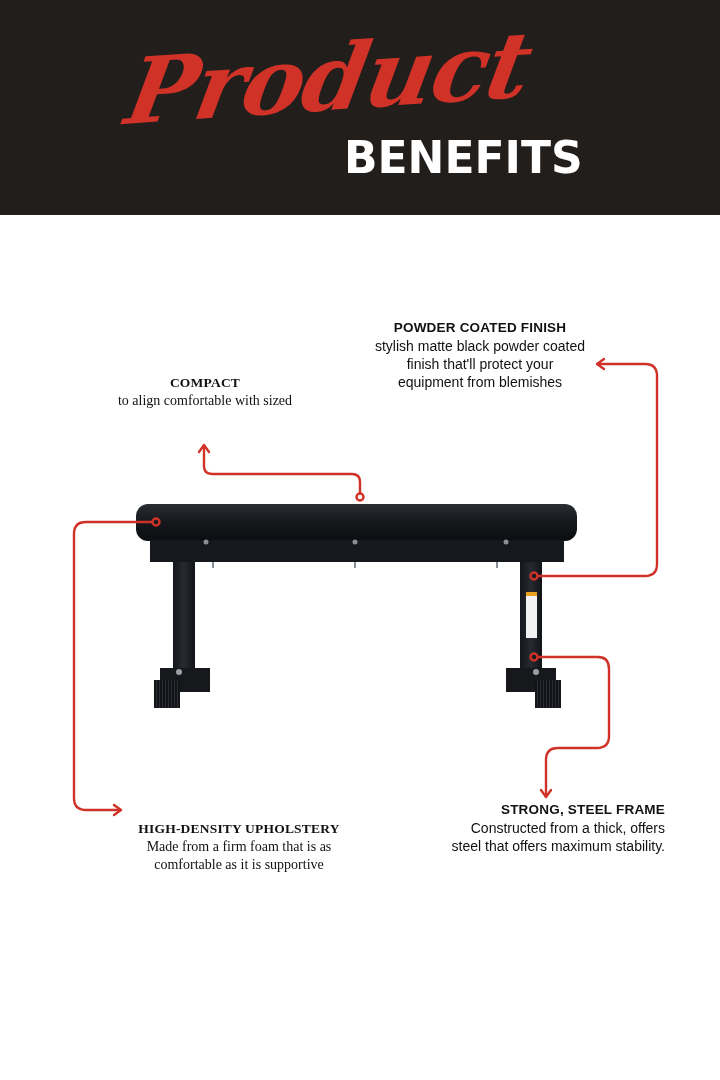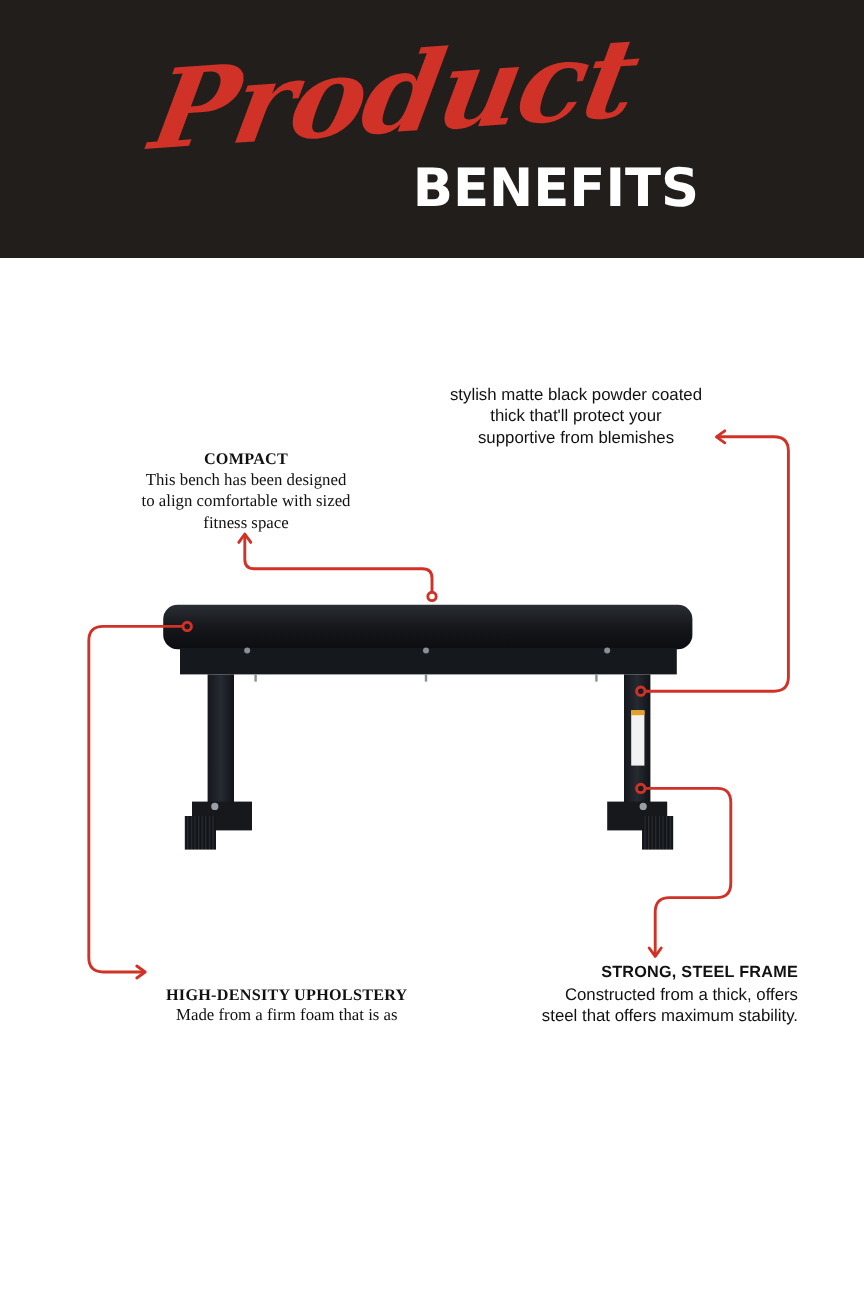--- a/index.html
+++ b/index.html
@@ -80,6 +80,7 @@
 </svg>
 
 <div class="callout" style="left:360px; top:319px; width:240px;">
+  <div class="ttl">POWDER COATED FINISH</div>
   <div>stylish matte black powder coated</div>
   <div>thick that'll protect your</div>
   <div>supportive from blemishes</div>

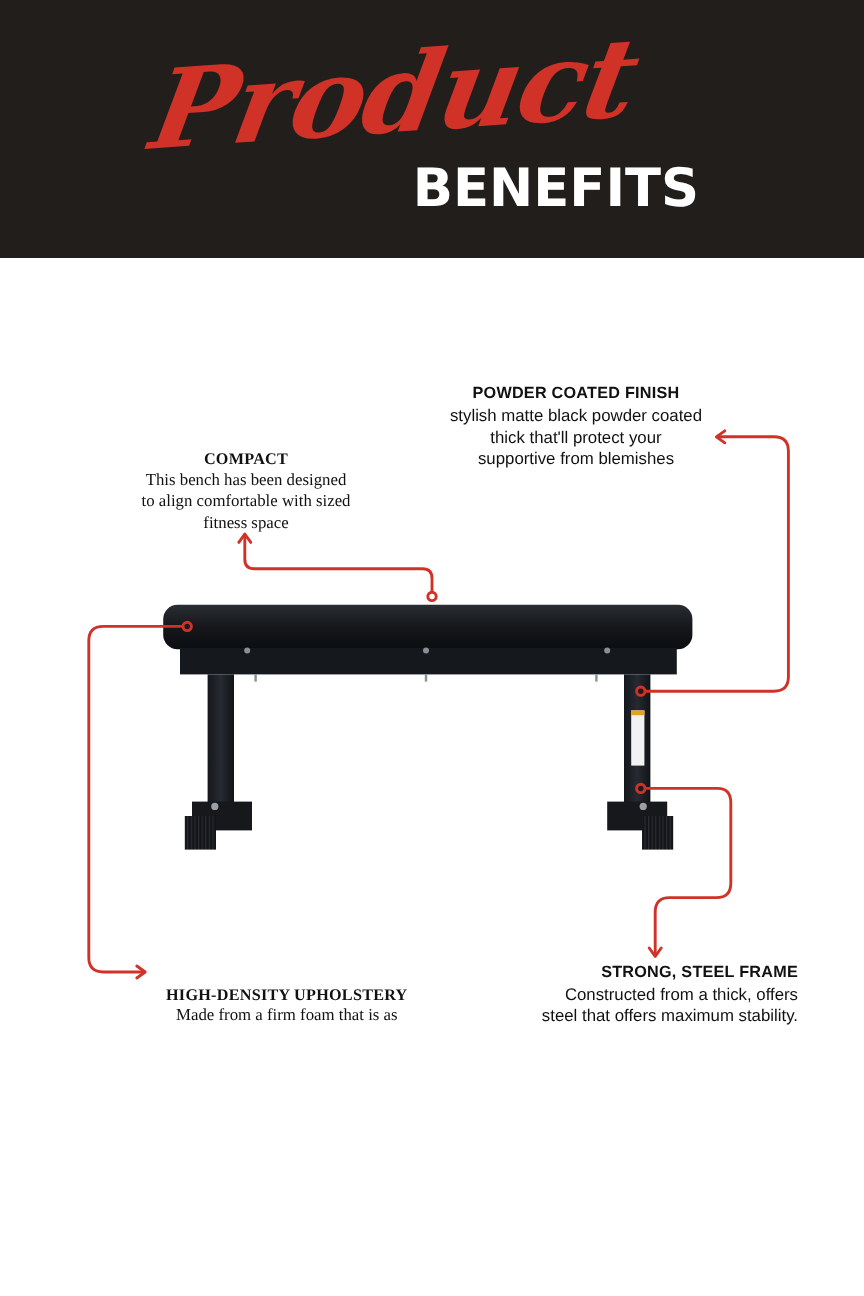--- a/index.html
+++ b/index.html
@@ -82,7 +82,7 @@
 <div class="callout" style="left:360px; top:319px; width:240px;">
   <div class="ttl">POWDER COATED FINISH</div>
   <div>stylish matte black powder coated</div>
-  <div>thick that'll protect your</div>
+  <div>finish that'll protect your</div>
   <div>supportive from blemishes</div>
 </div>
 

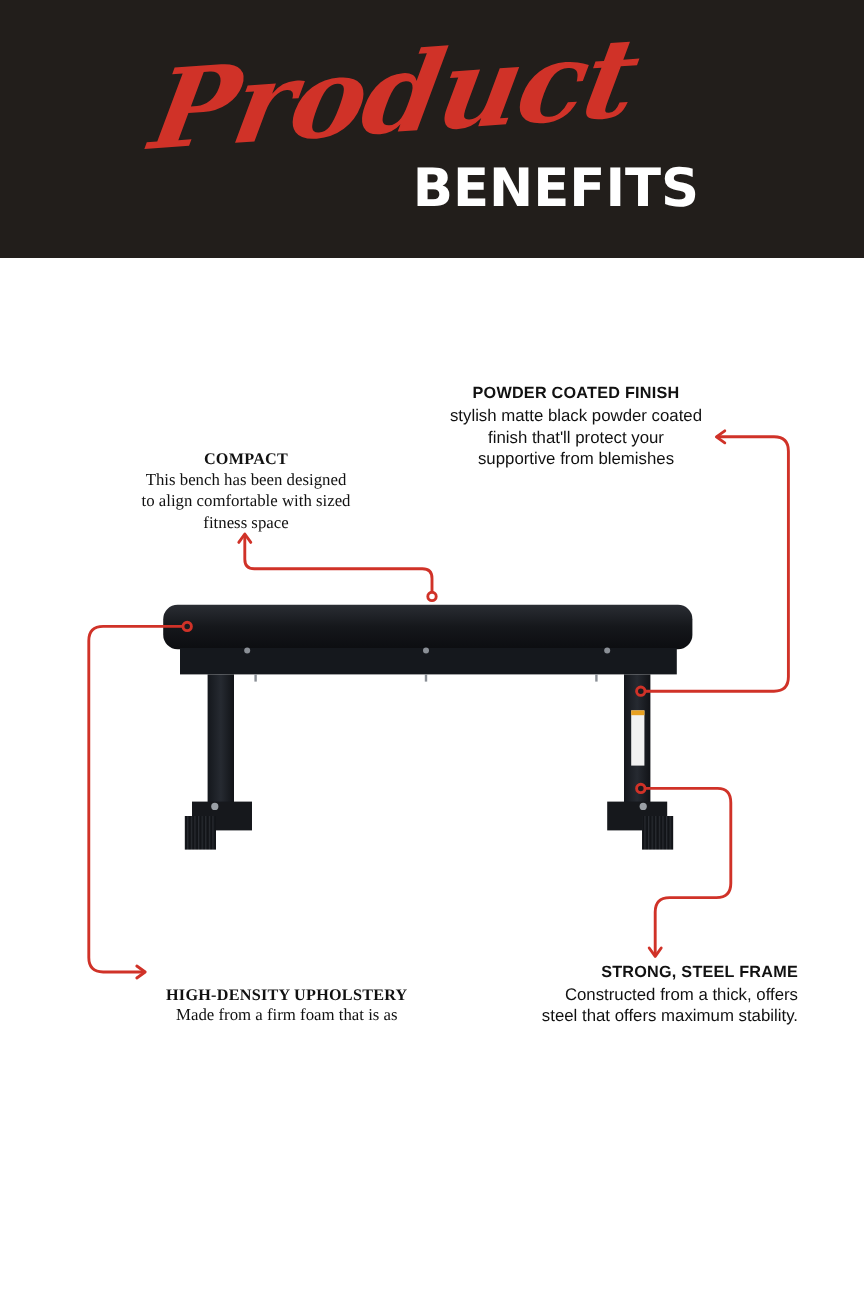--- a/index.html
+++ b/index.html
@@ -83,7 +83,7 @@
   <div class="ttl">POWDER COATED FINISH</div>
   <div>stylish matte black powder coated</div>
   <div>finish that'll protect your</div>
-  <div>supportive from blemishes</div>
+  <div>equipment from blemishes</div>
 </div>
 
 <div class="callout" style="left:95px; top:374px; width:220px;font-family:Liberation Serif, serif;">

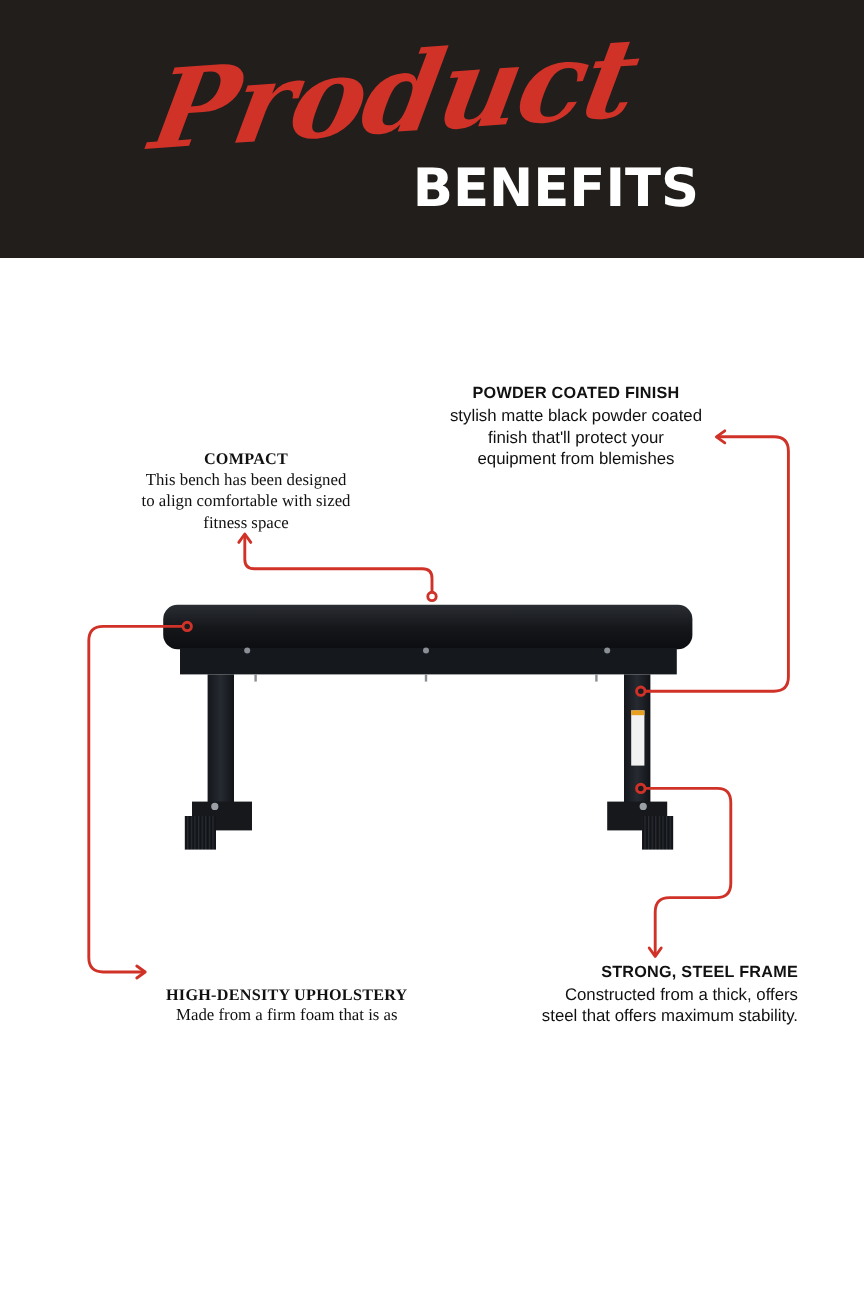--- a/index.html
+++ b/index.html
@@ -88,7 +88,6 @@
 
 <div class="callout" style="left:95px; top:374px; width:220px;font-family:Liberation Serif, serif;">
   <div class="ttl">COMPACT</div>
-  <div>This bench has been designed</div>
   <div>to align comfortable with sized</div>
   <div>fitness space</div>
 </div>

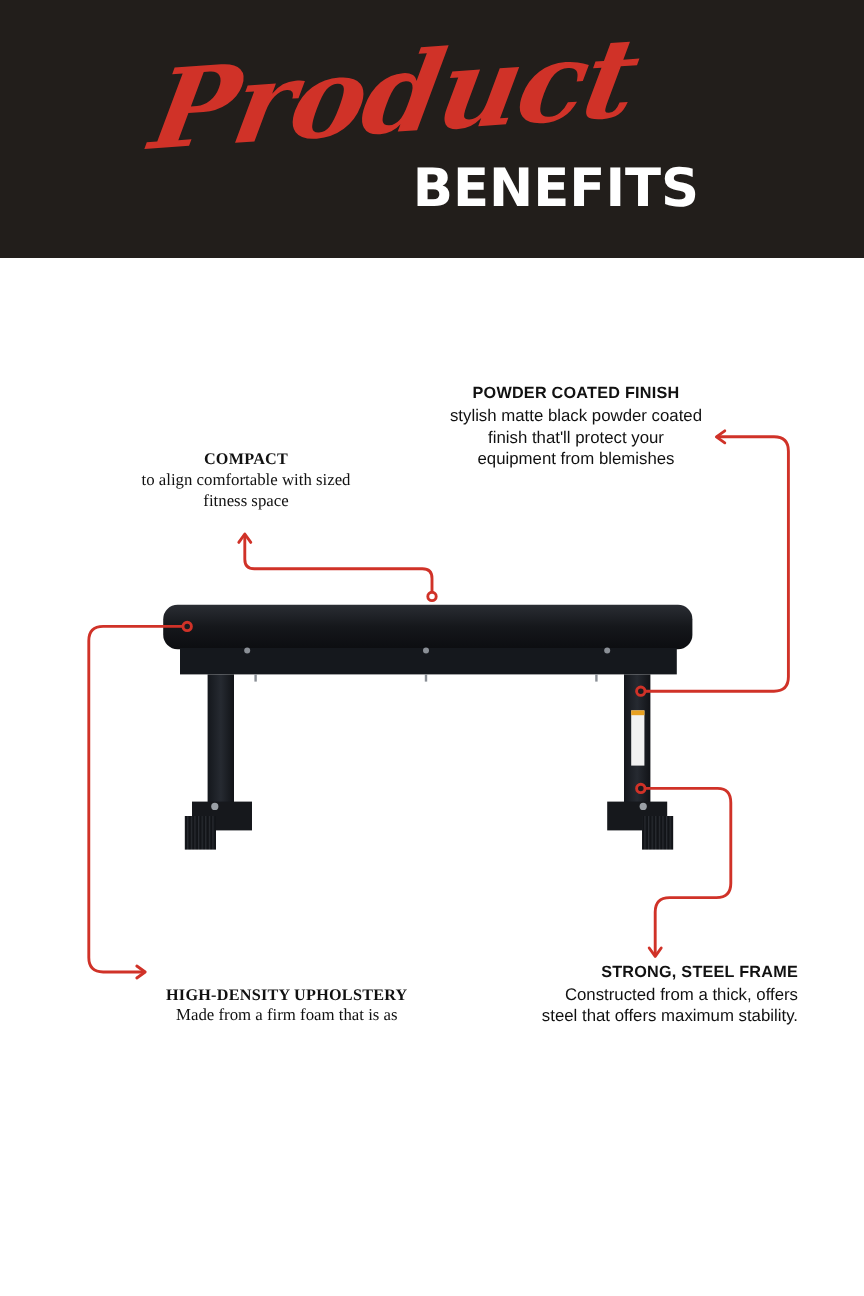--- a/index.html
+++ b/index.html
@@ -89,7 +89,6 @@
 <div class="callout" style="left:95px; top:374px; width:220px;font-family:Liberation Serif, serif;">
   <div class="ttl">COMPACT</div>
   <div>to align comfortable with sized</div>
-  <div>fitness space</div>
 </div>
 
 <div class="callout" style="left:124px; top:820px; width:230px;font-family:Liberation Serif, serif;">

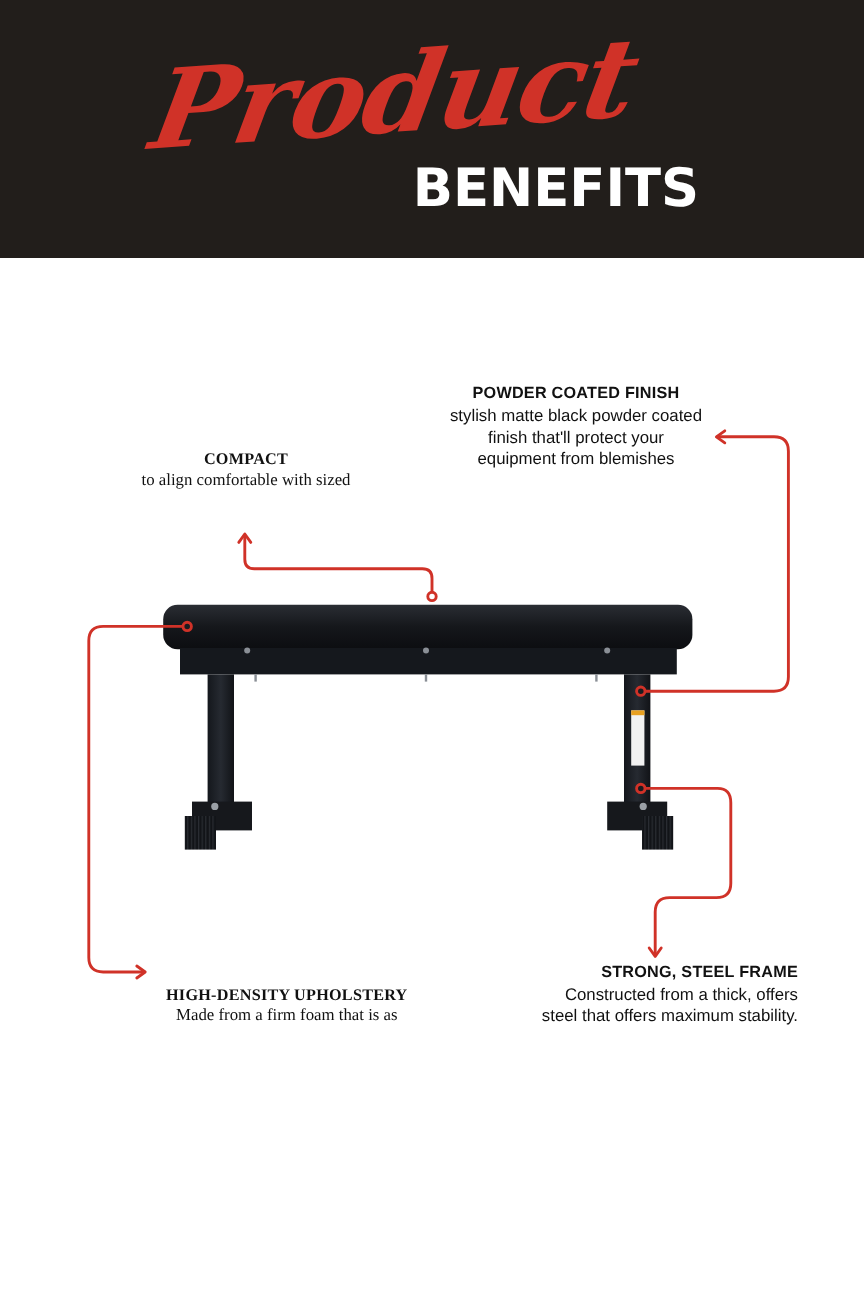--- a/index.html
+++ b/index.html
@@ -94,6 +94,7 @@
 <div class="callout" style="left:124px; top:820px; width:230px;font-family:Liberation Serif, serif;">
   <div class="ttl">HIGH-DENSITY UPHOLSTERY</div>
   <div>Made from a firm foam that is as</div>
+  <div>comfortable as it is supportive</div>
 </div>
 
 <div class="callout" style="left:425px; top:801px; width:240px;text-align:right;">

